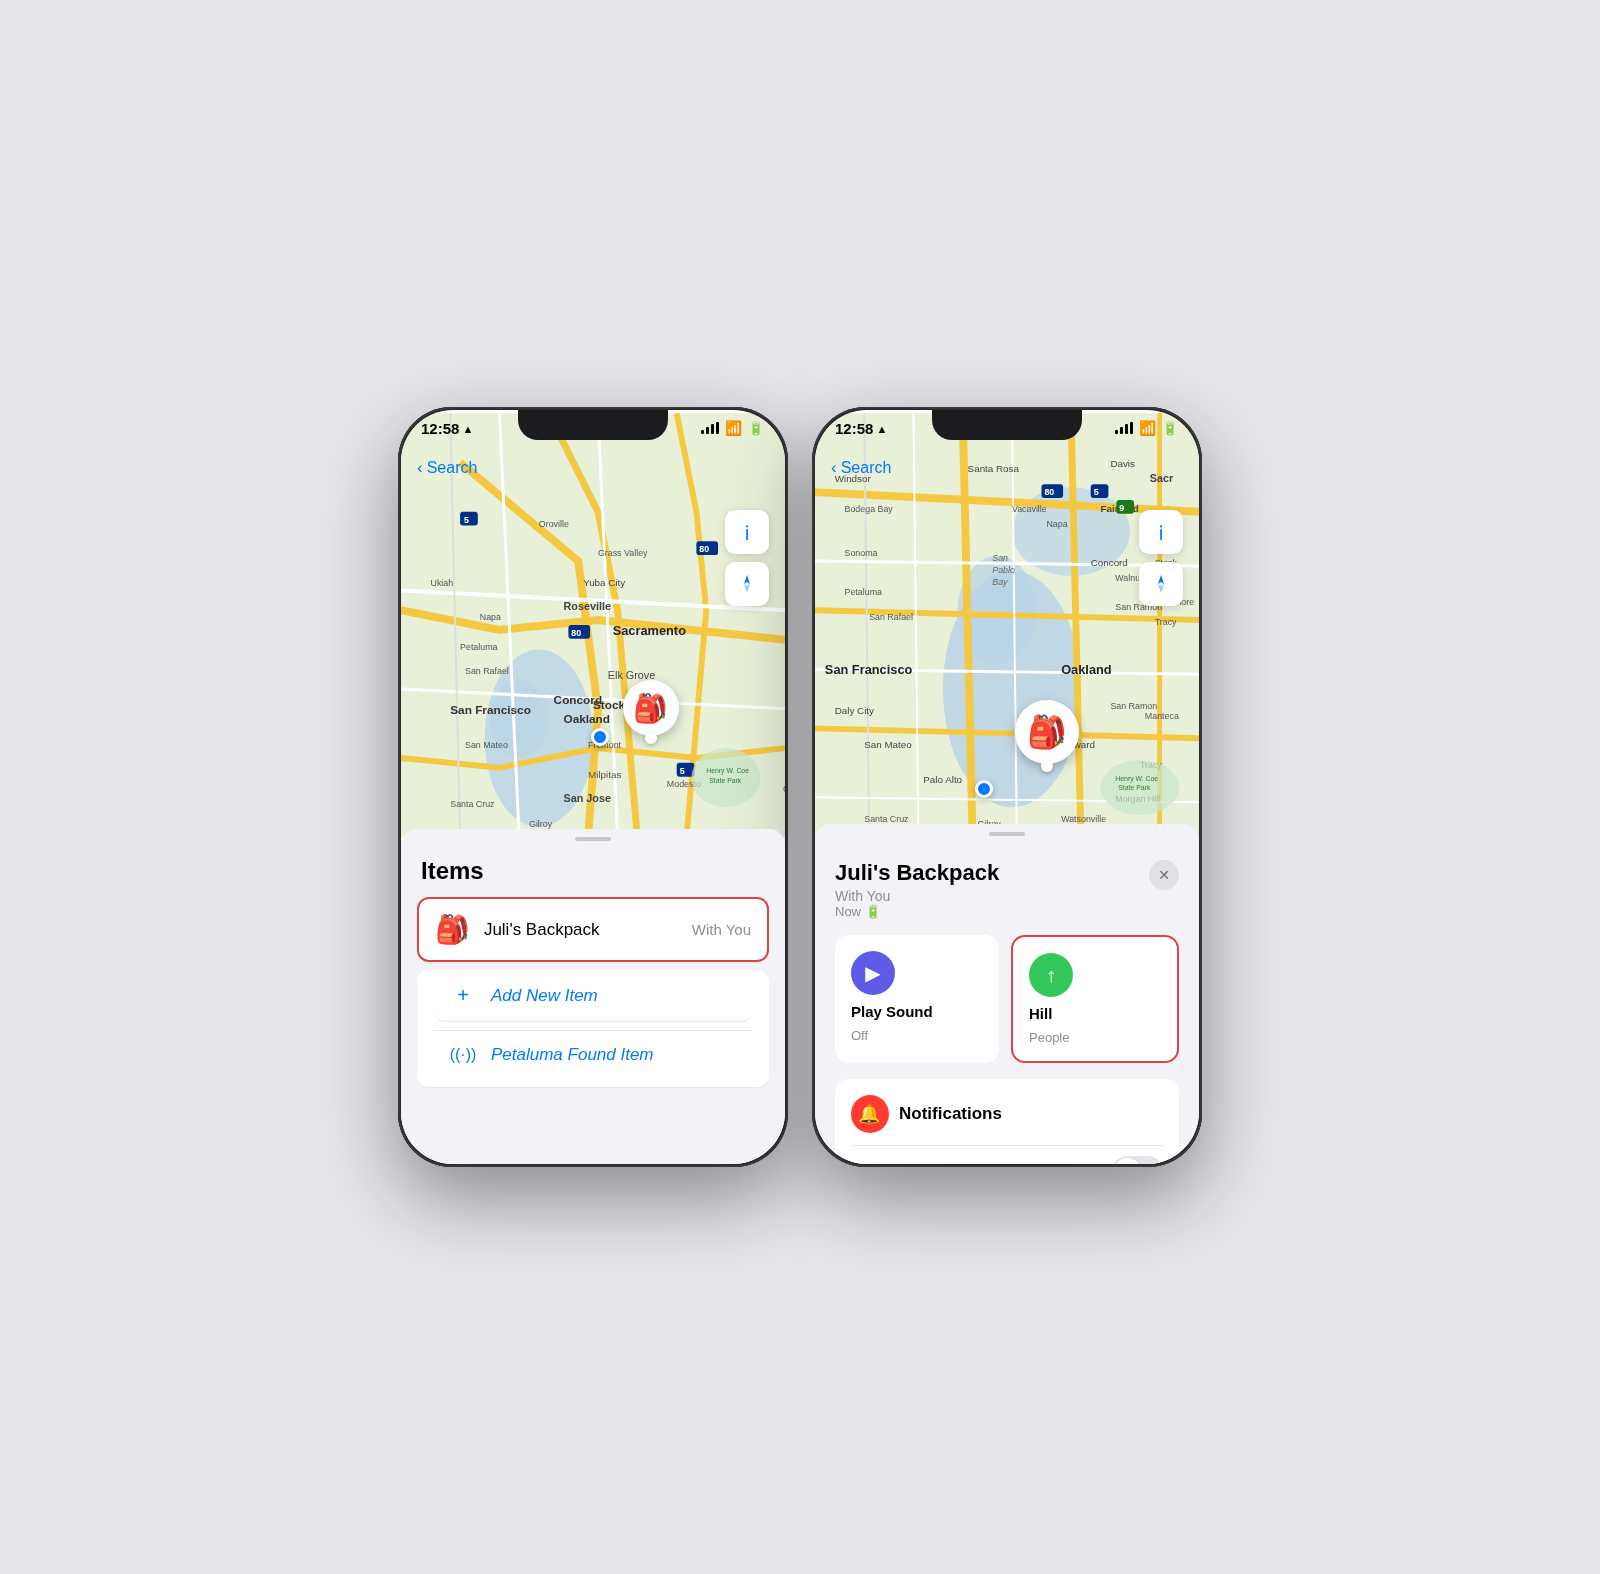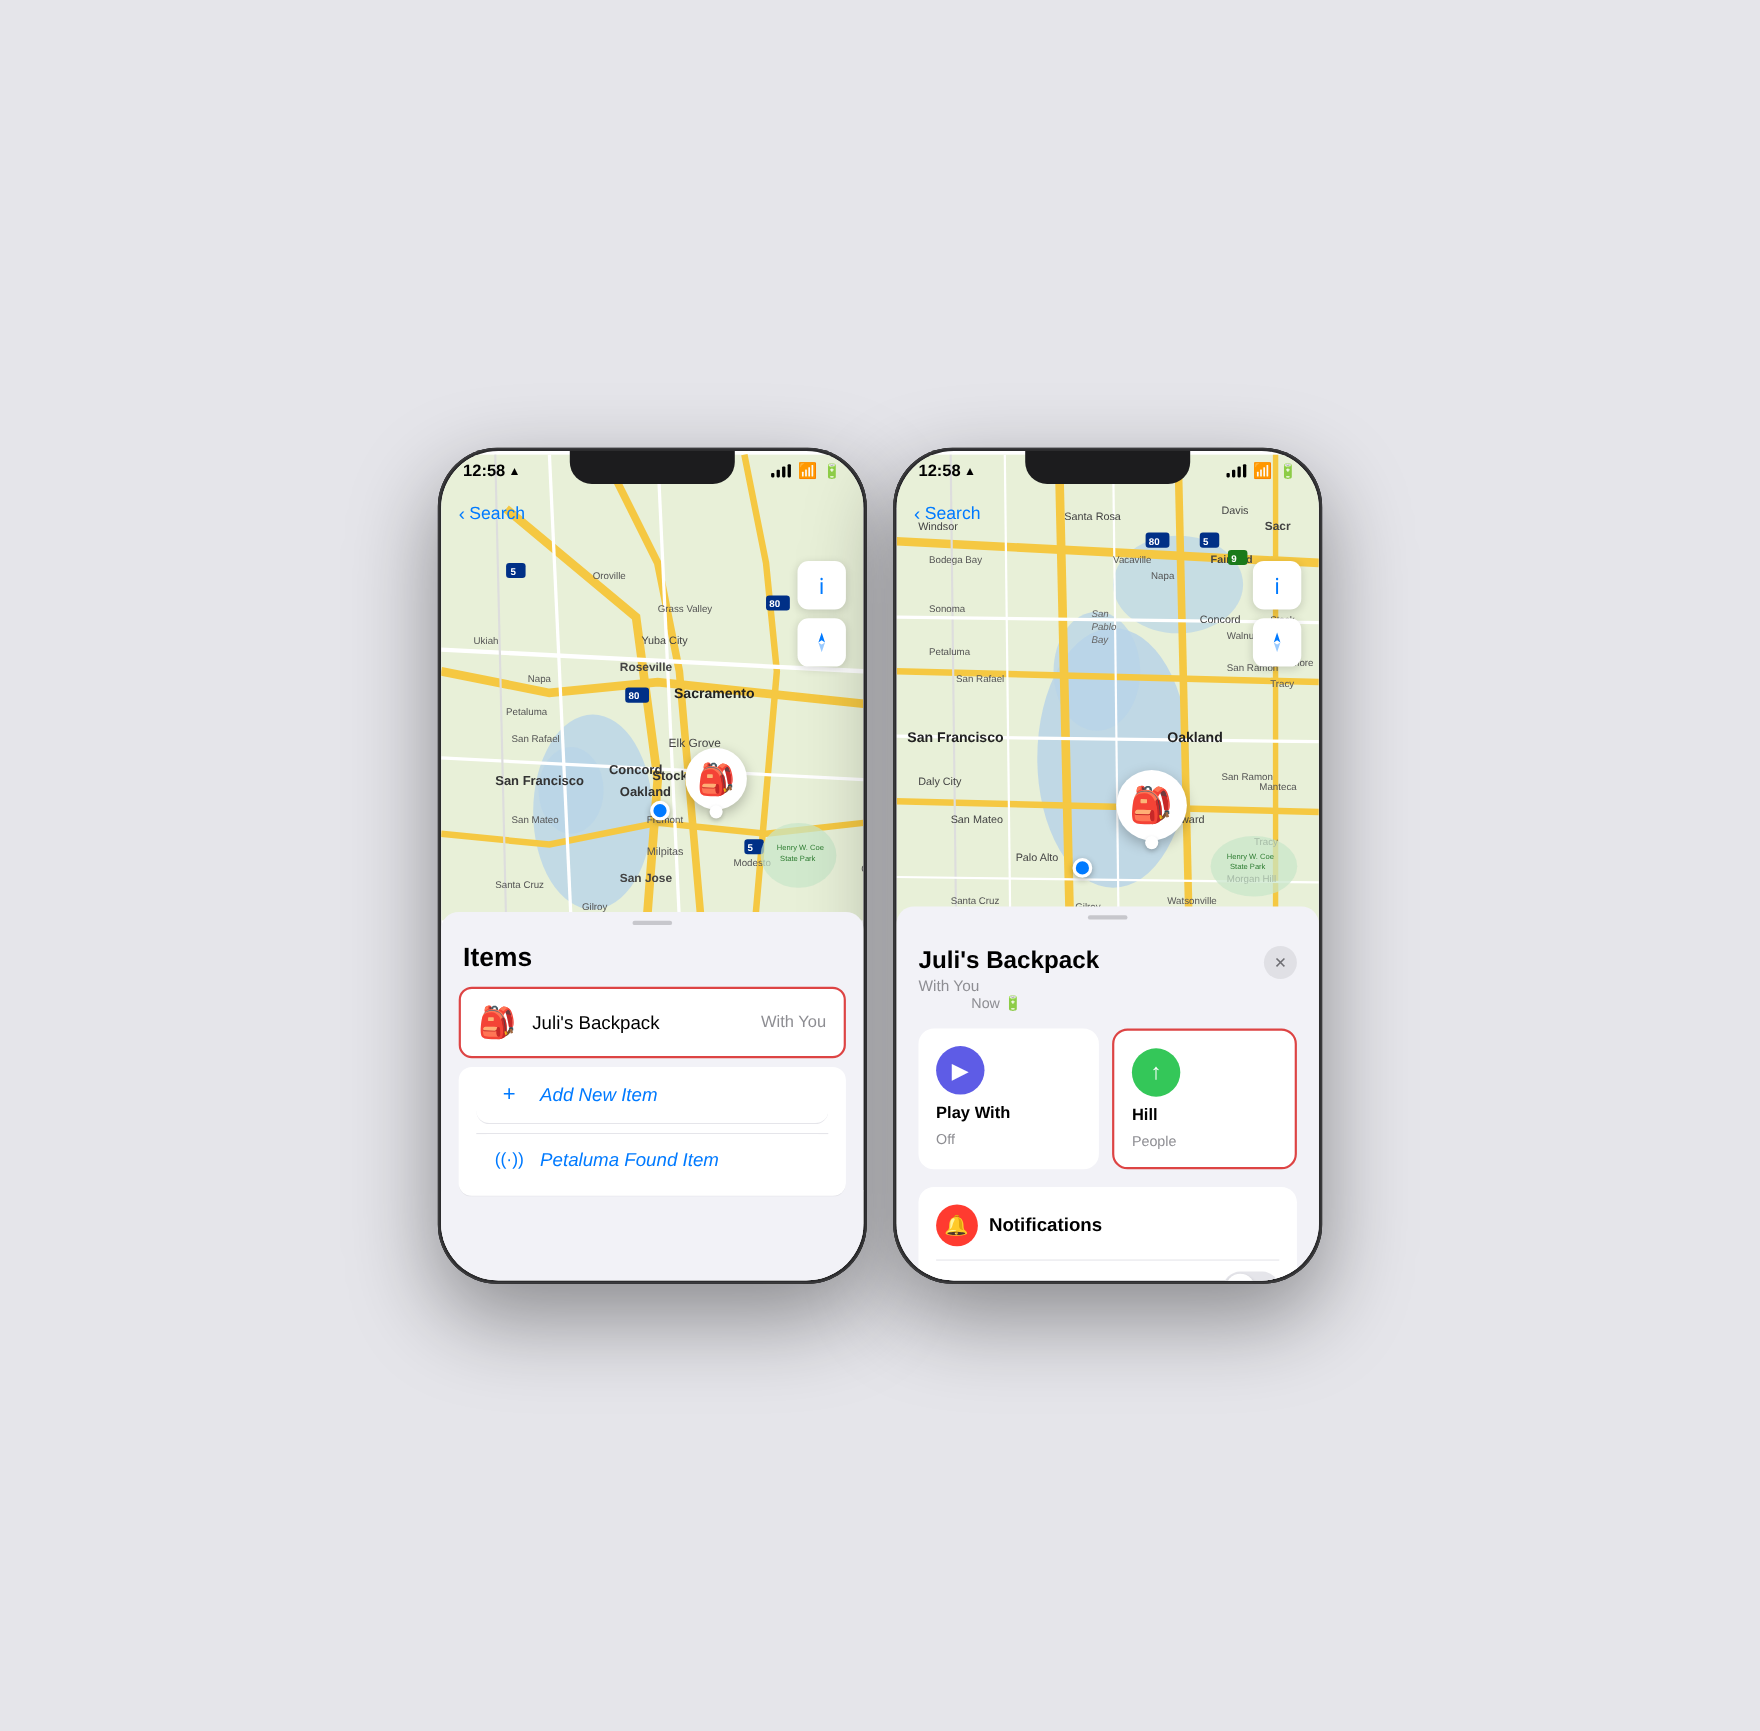--- a/index.html
+++ b/index.html
@@ -292,7 +292,6 @@
       display: flex;
       align-items: center;
       gap: 4px;
-      margin-left: 48px;
     }
     .close-btn {
       width: 30px;

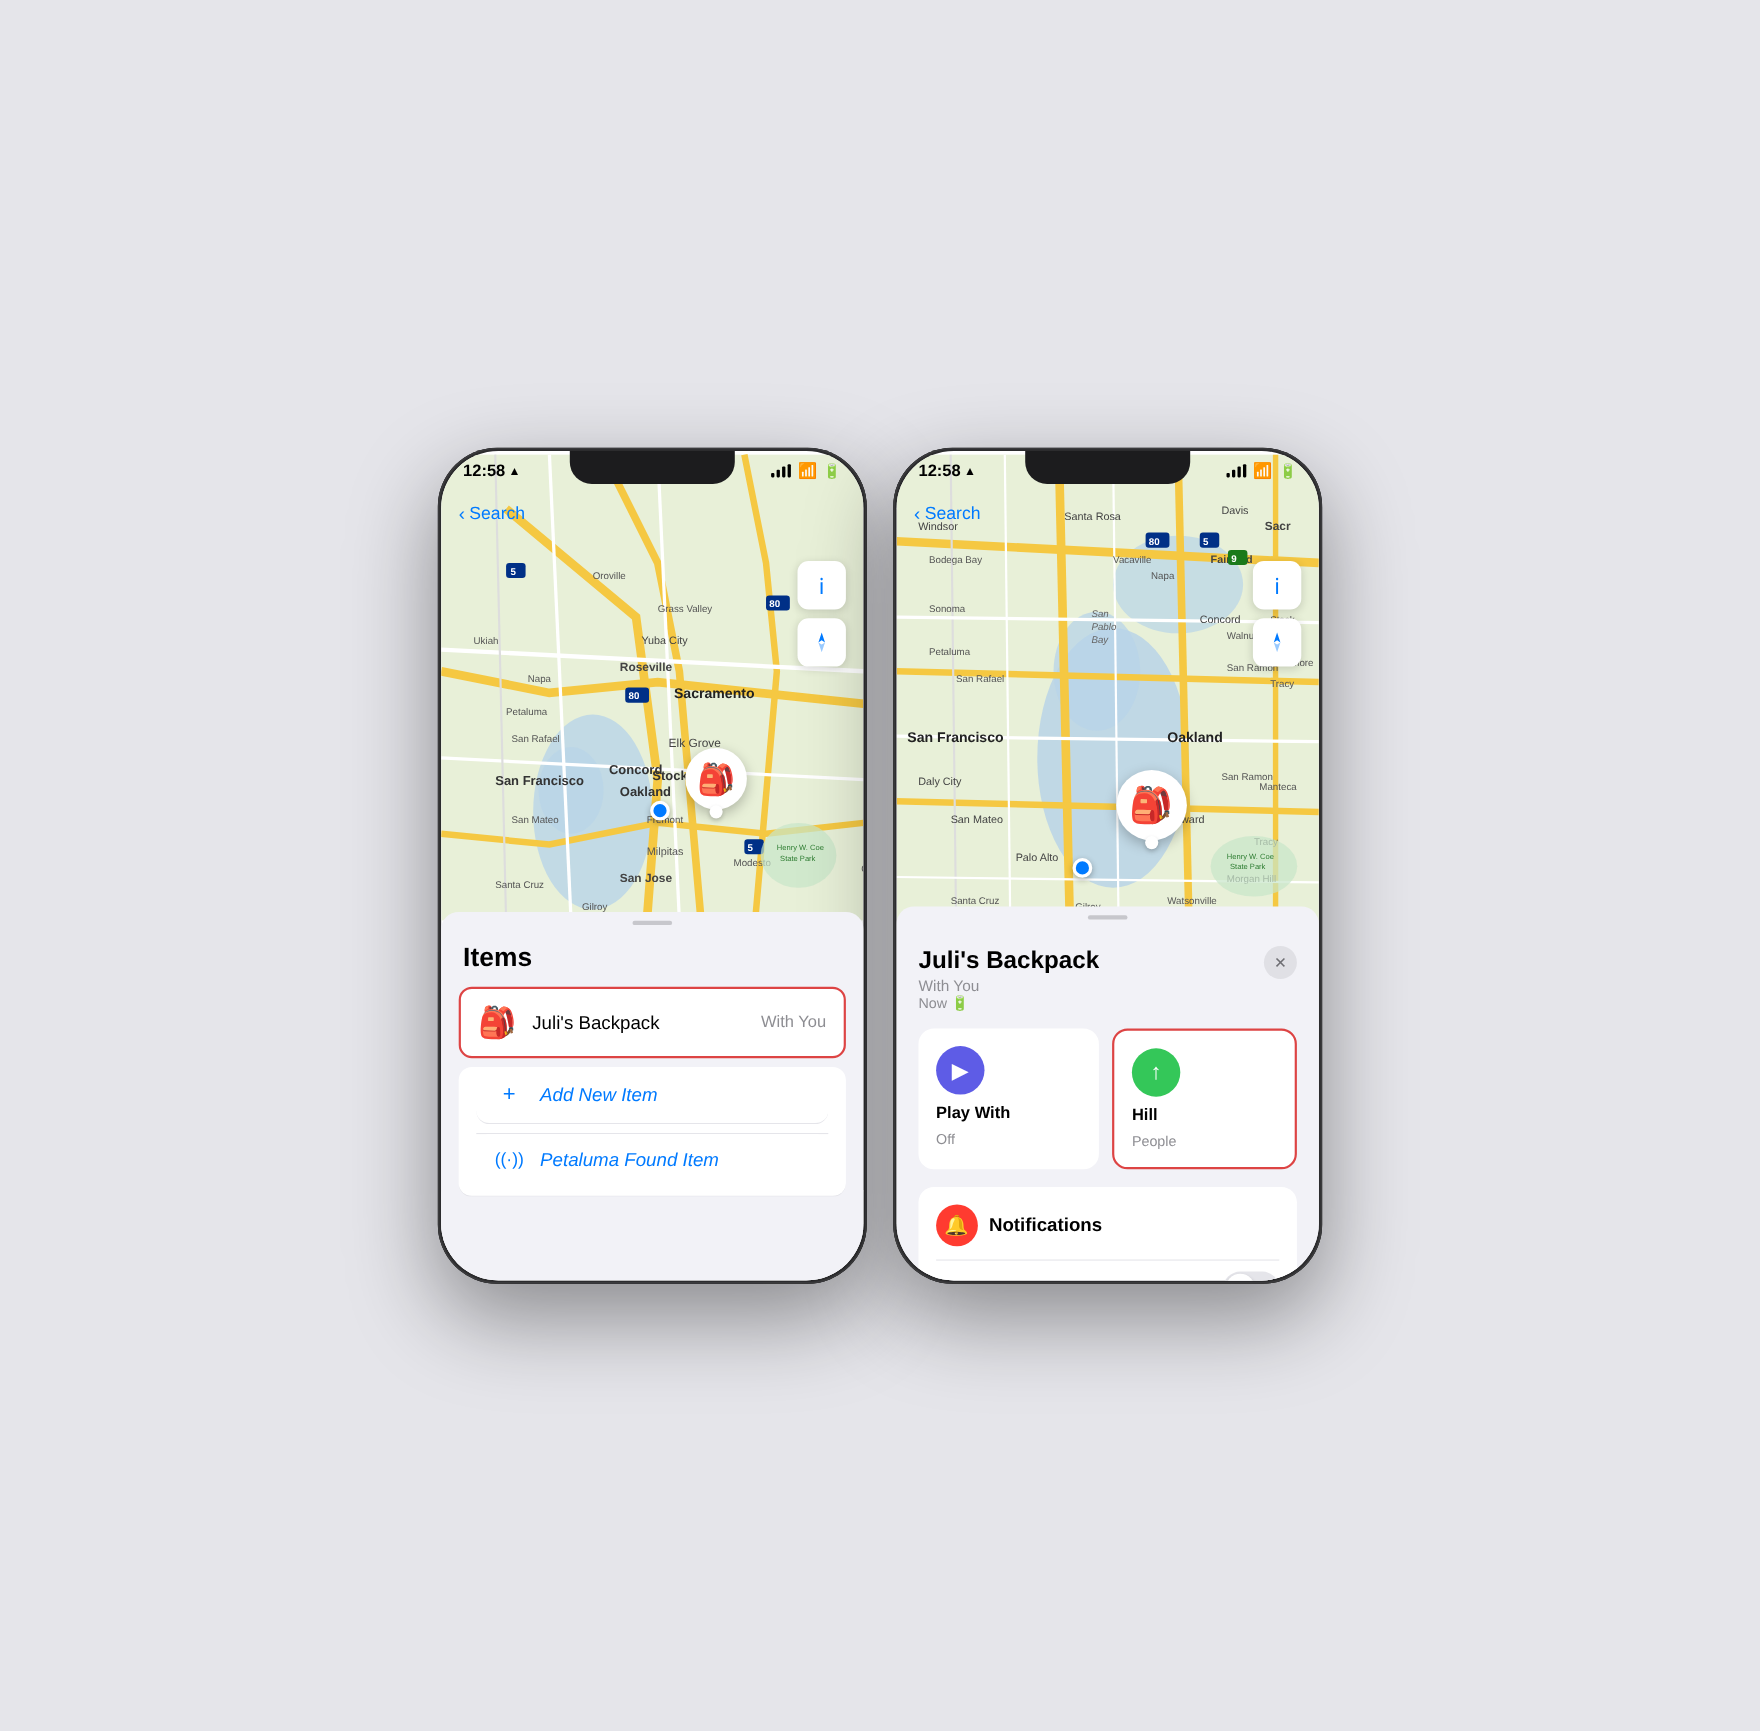--- a/index.html
+++ b/index.html
@@ -694,7 +694,7 @@
 
           <div class="action-card">
             <div class="action-card-icon purple">▶</div>
-            <div class="action-card-name">Play With</div>
+            <div class="action-card-name">Play Sound</div>
             <div class="action-card-status">Off</div>
           </div>
 

